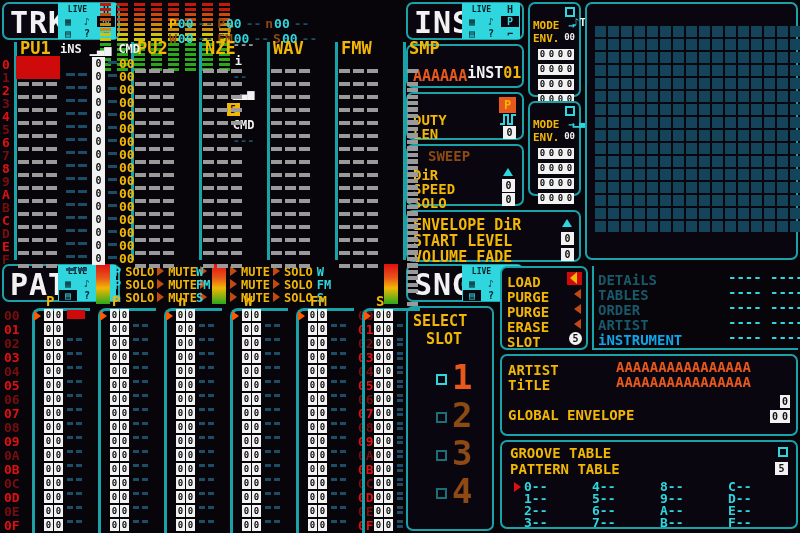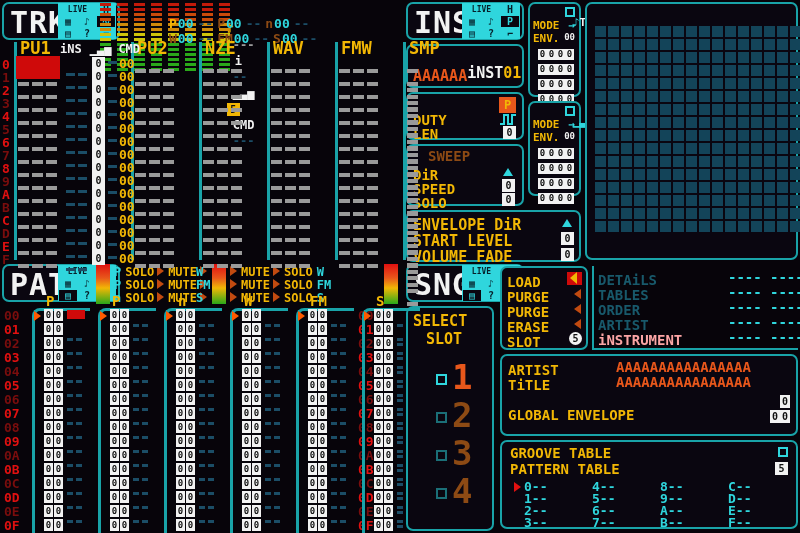--- a/index.html
+++ b/index.html
@@ -671,7 +671,7 @@
       <div style="position: relative; height: 15px;"><span class="t" style="font-size: 14px; color: rgb(24, 89, 107);">TABLES</span><span class="t cyan" style="position: absolute; left: 130px; top: 0px; font-size: 14px;">----</span><span class="t cyan" style="position: absolute; left: 172px; top: 0px; font-size: 14px;">----</span></div>
       <div style="position: relative; height: 15px;"><span class="t" style="font-size: 14px; color: rgb(24, 89, 107);">ORDER</span><span class="t cyan" style="position: absolute; left: 130px; top: 0px; font-size: 14px;">----</span><span class="t cyan" style="position: absolute; left: 172px; top: 0px; font-size: 14px;">----</span></div>
       <div style="position: relative; height: 15px;"><span class="t" style="font-size: 14px; color: rgb(24, 89, 107);">ARTIST</span><span class="t cyan" style="position: absolute; left: 130px; top: 0px; font-size: 14px;">----</span><span class="t cyan" style="position: absolute; left: 172px; top: 0px; font-size: 14px;">----</span></div>
-      <div style="position: relative; height: 15px;"><span class="t" style="font-size: 14px; color: #fca5a5;">iNSTRUMENT</span><span class="t cyan" style="position: absolute; left: 130px; top: 0px; font-size: 14px;">----</span><span class="t cyan" style="position: absolute; left: 172px; top: 0px; font-size: 14px;">----</span></div>
+      <div style="position: relative; height: 15px;"><span class="t" style="font-size: 14px; color: #0ea5e9;">iNSTRUMENT</span><span class="t cyan" style="position: absolute; left: 130px; top: 0px; font-size: 14px;">----</span><span class="t cyan" style="position: absolute; left: 172px; top: 0px; font-size: 14px;">----</span></div>
     </div>
 
   <div class="frame" style="left:500px;top:354px;width:298px;height:82px;">

